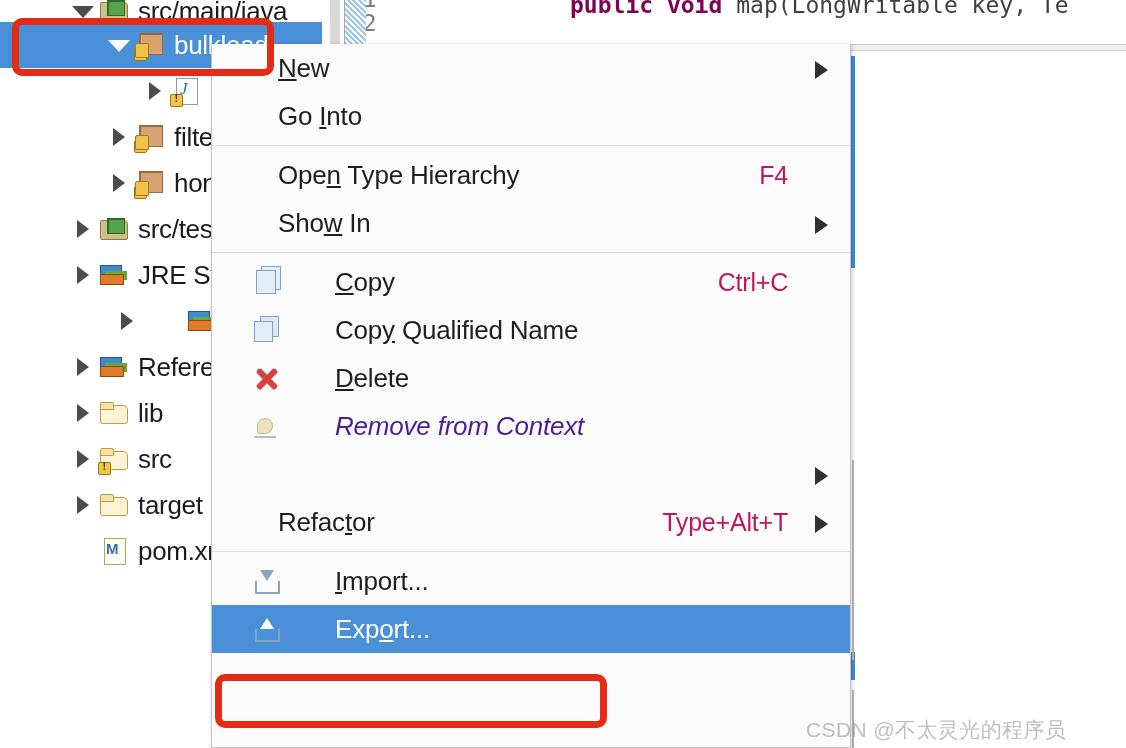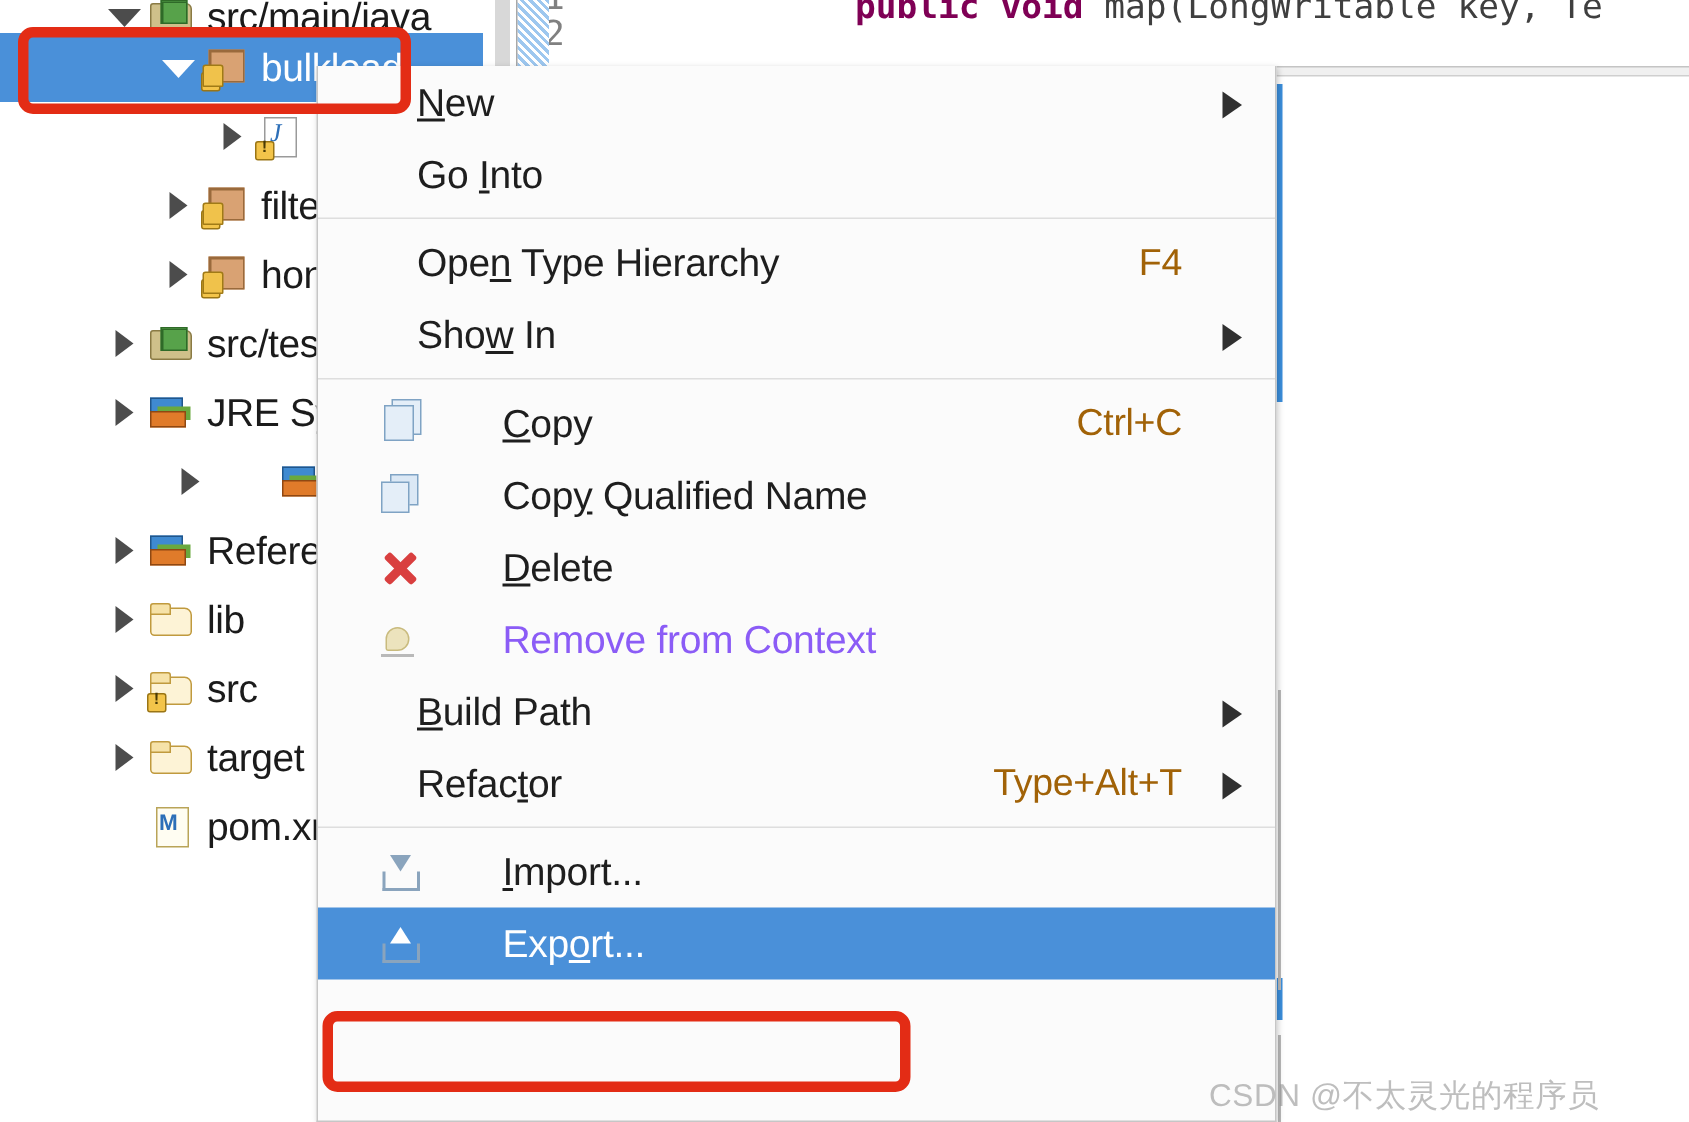--- a/index.html
+++ b/index.html
@@ -328,7 +328,7 @@
     right: 62px;
     font-family: "Liberation Sans", sans-serif;
     font-size: 25px;
-    color: #a16207;
+    color: #be185d;
     letter-spacing: -0.2px;
   }
   .mi-arrow {

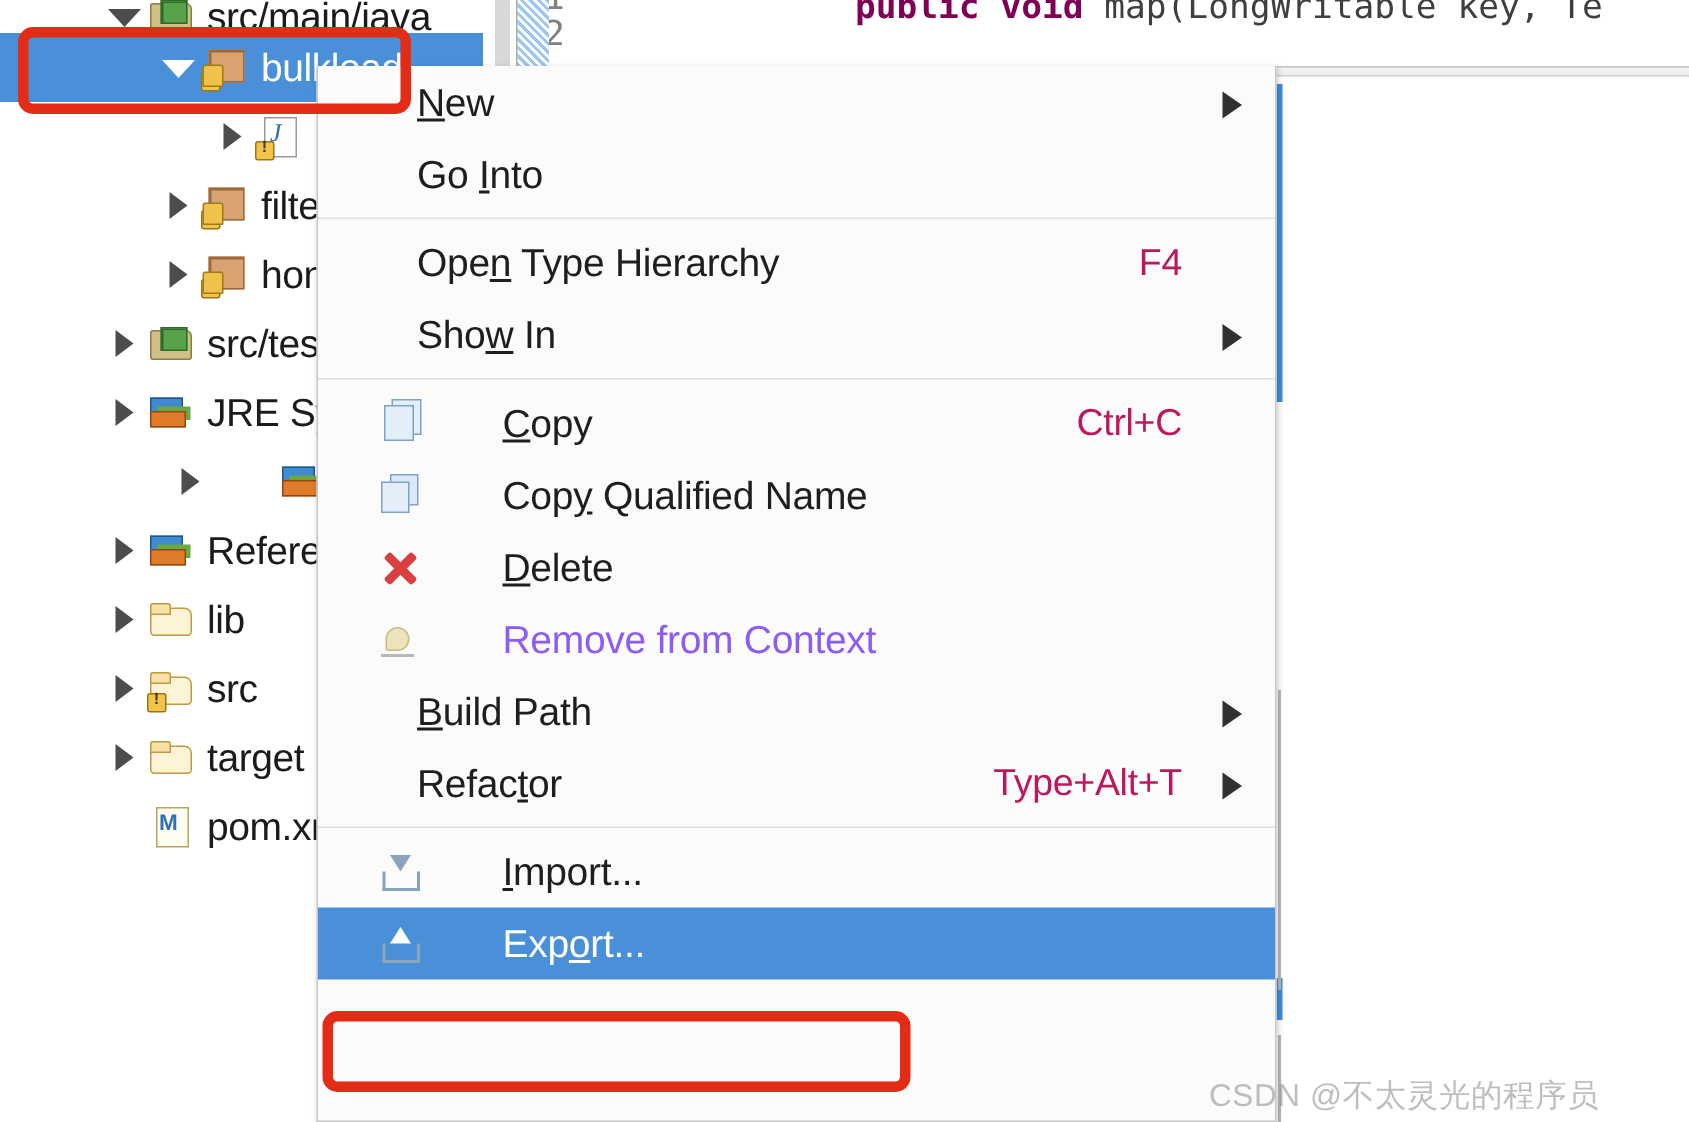--- a/index.html
+++ b/index.html
@@ -322,7 +322,7 @@
   }
   .mi.has-icon .mi-label { margin-left: 83px; }
   .mi.highlighted .mi-label { color: #ffffff; }
-  .mi.disabled .mi-label { color: #8b5cf6; }
+  .mi.disabled .mi-label { color: #4c1d95; font-style: italic; }
   .mi-accel {
     position: absolute;
     right: 62px;

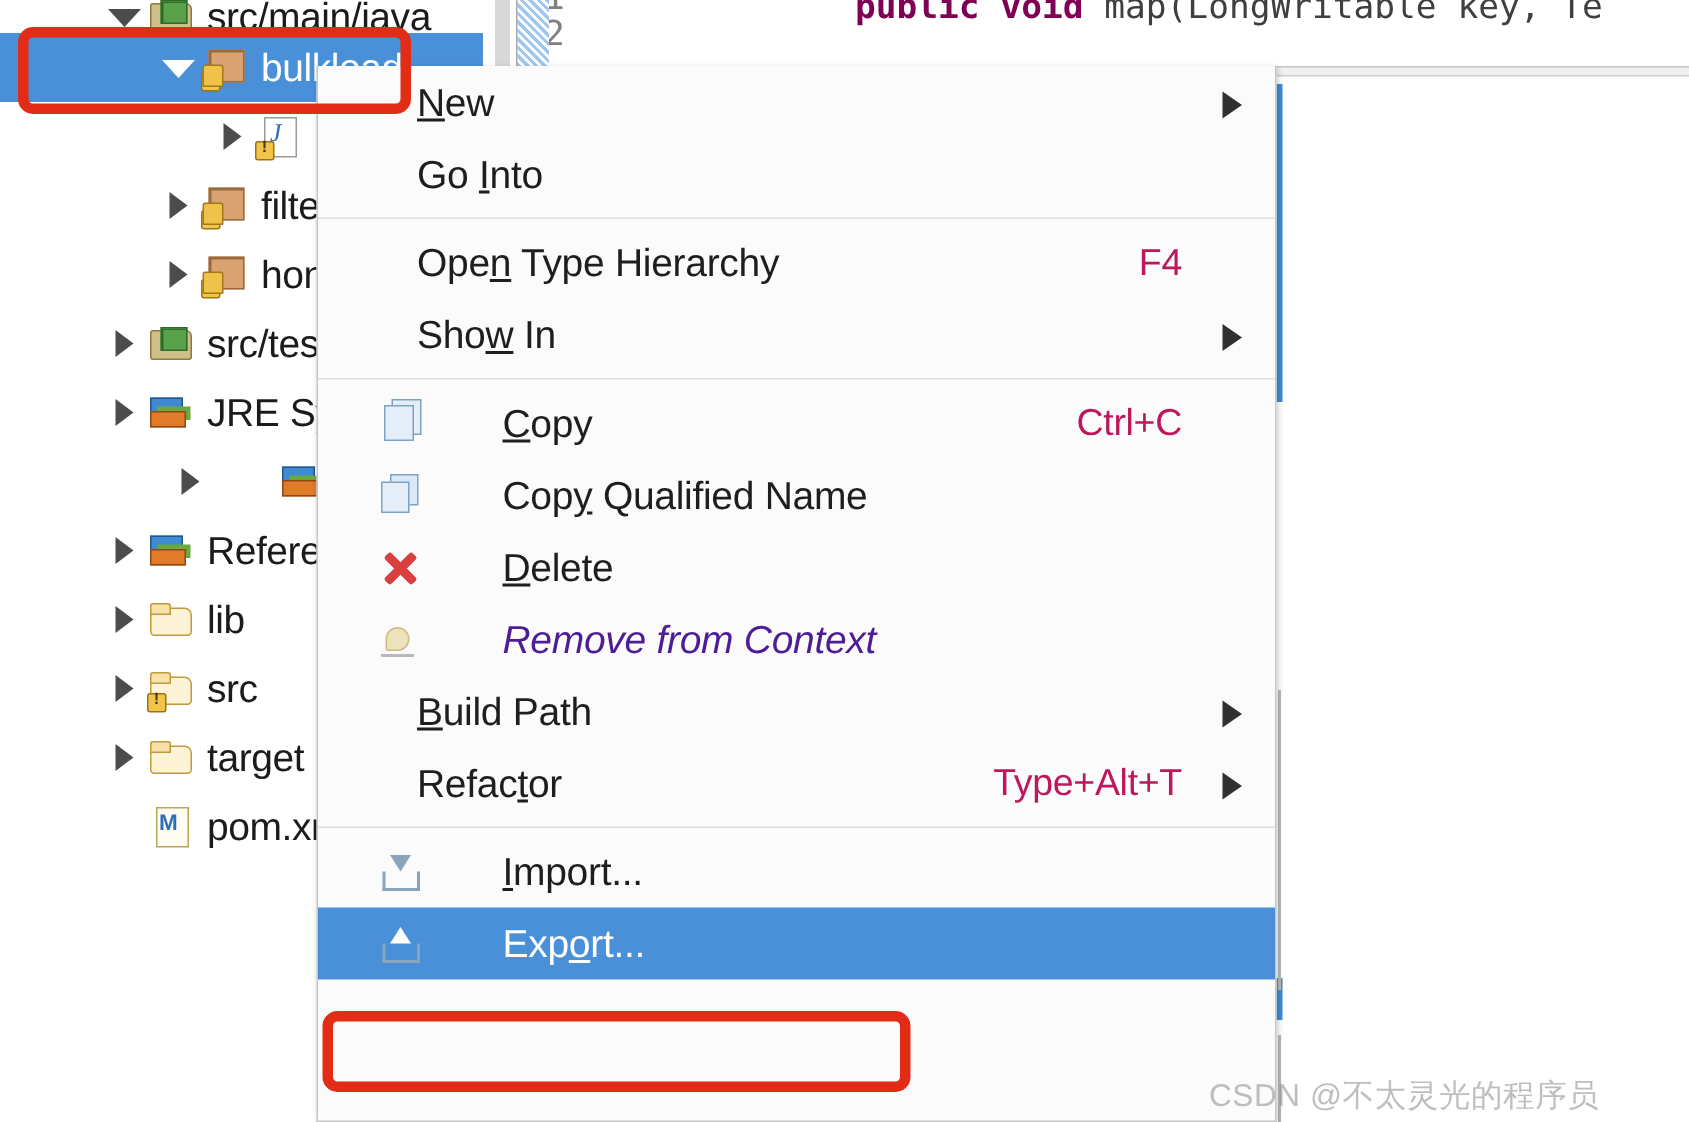--- a/index.html
+++ b/index.html
@@ -648,7 +648,6 @@
         <span class="mi-label">Remove from Context</span>
       </div>
       <div class="mi">
-        <span class="mi-label"><span class="mnem">B</span>uild Path</span>
         <span class="mi-arrow"></span>
       </div>
       <div class="mi">

